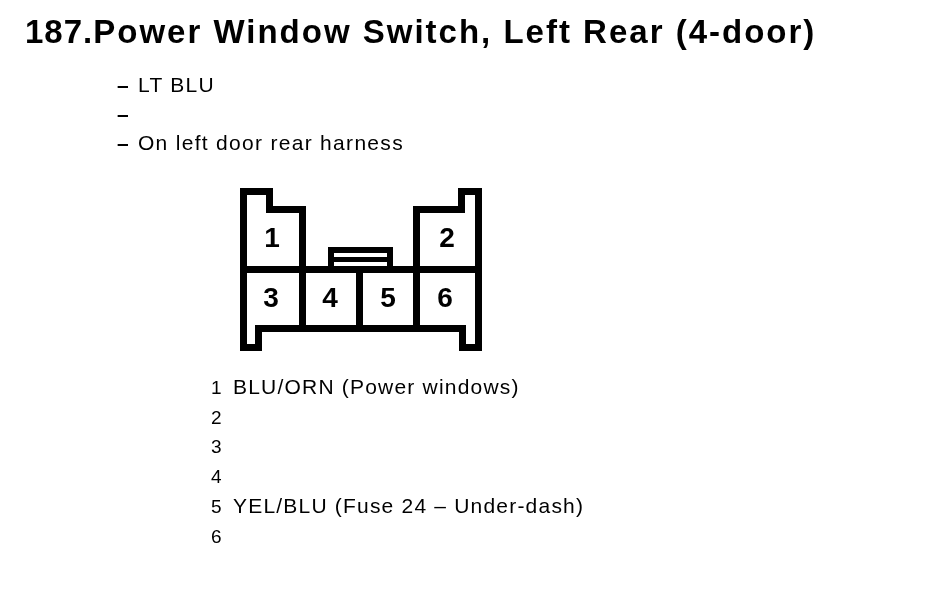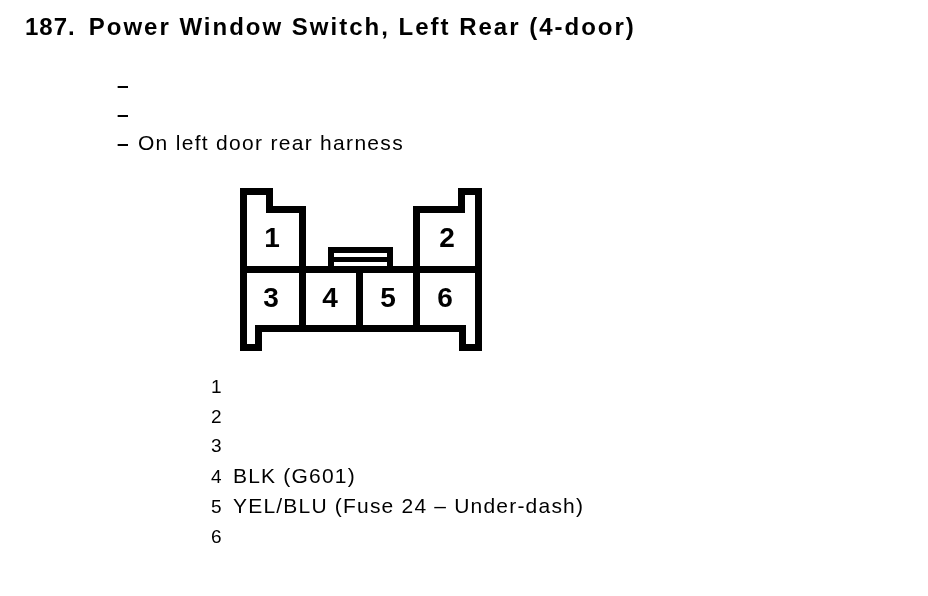--- a/index.html
+++ b/index.html
@@ -24,9 +24,8 @@
     top: 14px;
     display: flex;
     align-items: baseline;
-    gap: 13px;
     font-weight: bold;
-    font-size: 24px;
+    font-size: 33px;
     line-height: 1.1;
     white-space: nowrap;
   }

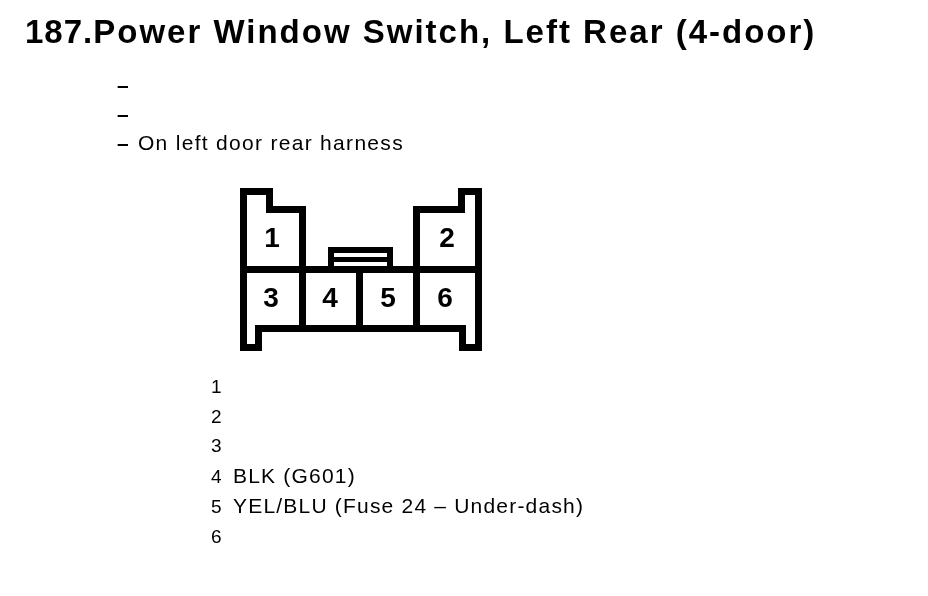--- a/index.html
+++ b/index.html
@@ -89,6 +89,7 @@
   <div class="notes">
     <div class="note-line">
       <span class="dash">–</span>
+      <span>LT BLU</span>
     </div>
     <div class="note-line">
       <span class="dash">–</span>

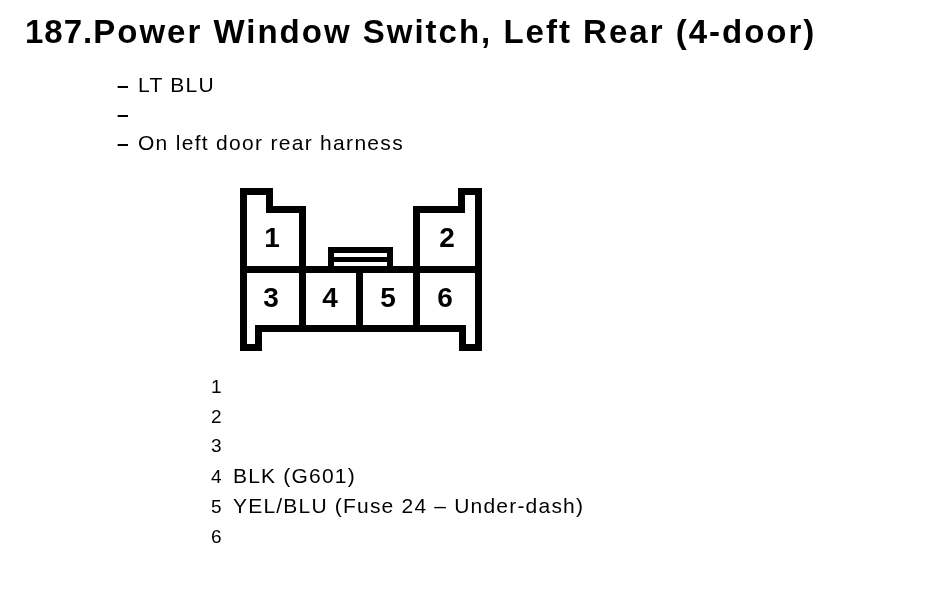--- a/index.html
+++ b/index.html
@@ -124,6 +124,7 @@
   <div class="legend">
     <div class="legend-row">
       <span class="lnum">1</span>
+      <span class="ldesc">BLU/ORN (Power windows)</span>
     </div>
     <div class="legend-row">
       <span class="lnum">2</span>

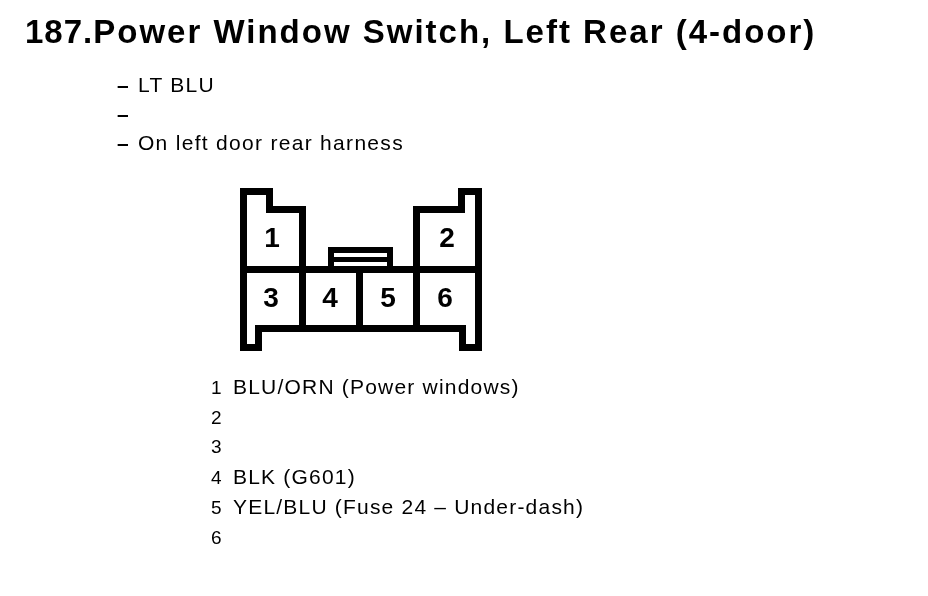--- a/index.html
+++ b/index.html
@@ -134,7 +134,6 @@
     </div>
     <div class="legend-row">
       <span class="lnum">4</span>
-      <span class="ldesc">BLK (G601)</span>
     </div>
     <div class="legend-row">
       <span class="lnum">5</span>

